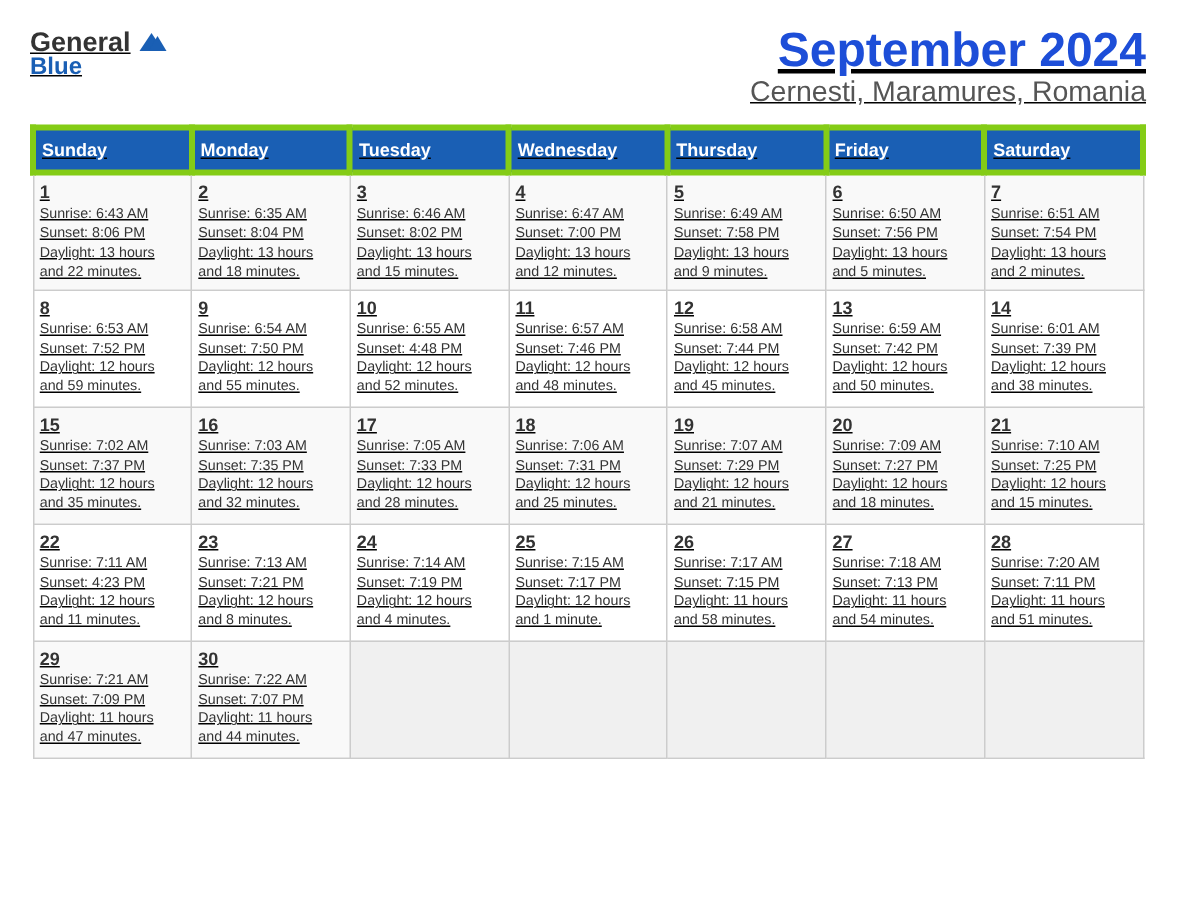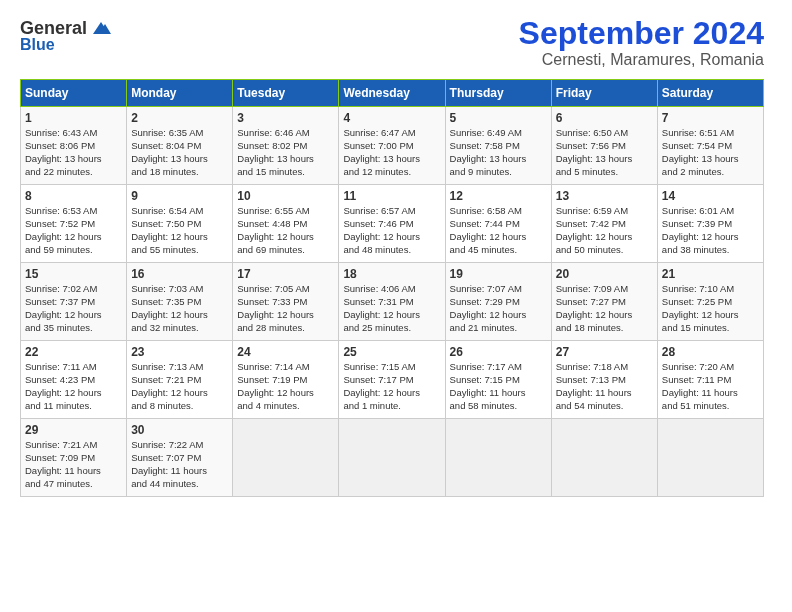--- a/index.html
+++ b/index.html
@@ -13,6 +13,7 @@
     .page {
       width: 784px;
       padding: 16px 20px 10px 20px;
+      text-decoration: underline;
     }
     .header-area {
       display: flex;

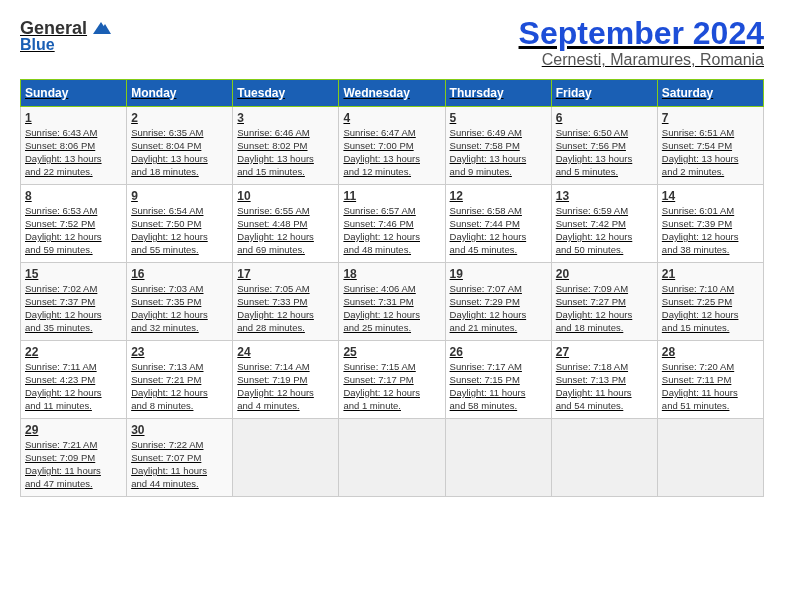--- a/index.html
+++ b/index.html
@@ -50,7 +50,7 @@
       line-height: 1.1;
     }
     .subtitle {
-      font-size: 16px;
+      font-size: 19px;
       color: #555;
     }
     table {

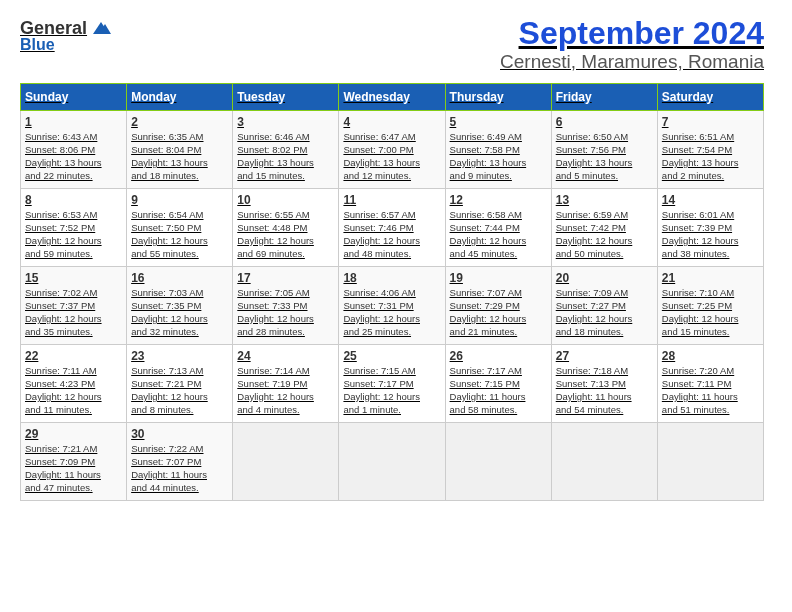--- a/index.html
+++ b/index.html
@@ -65,7 +65,7 @@
       font-weight: bold;
       padding: 6px 4px;
       text-align: left;
-      border: 1px solid #84cc16;
+      border: 4px solid #84cc16;
     }
     tbody tr td {
       vertical-align: top;

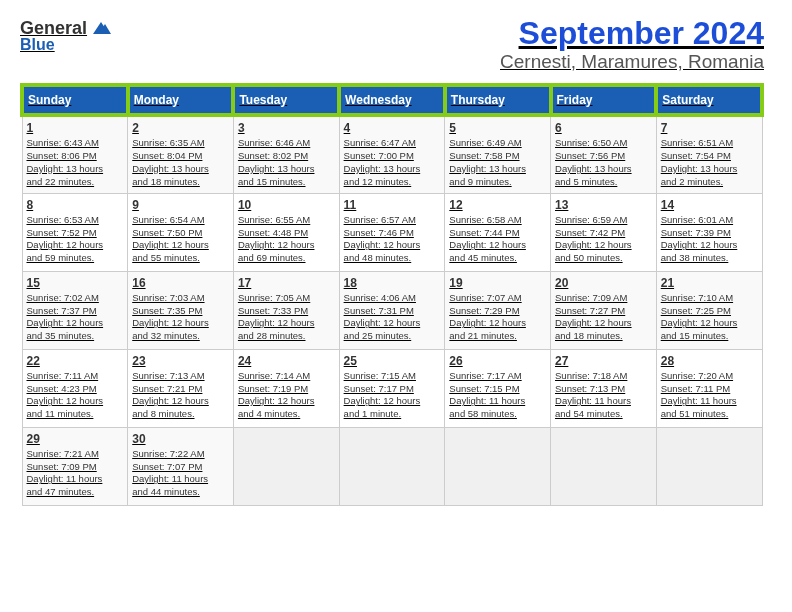--- a/index.html
+++ b/index.html
@@ -172,7 +172,7 @@
           </td>
           <td>
             <span class="day-number">10</span>
-            <div class="cell-text"><span>Sunrise: 6:55 AM</span><br><span>Sunset: 4:48 PM</span><br><span>Daylight: 12 hours</span><br><span>and 69 minutes.</span><br></div>
+            <div class="cell-text"><span>Sunrise: 6:55 AM</span><br><span>Sunset: 4:48 PM</span><br><span>Daylight: 12 hours</span><br><span>and 52 minutes.</span><br></div>
           </td>
           <td>
             <span class="day-number">11</span>

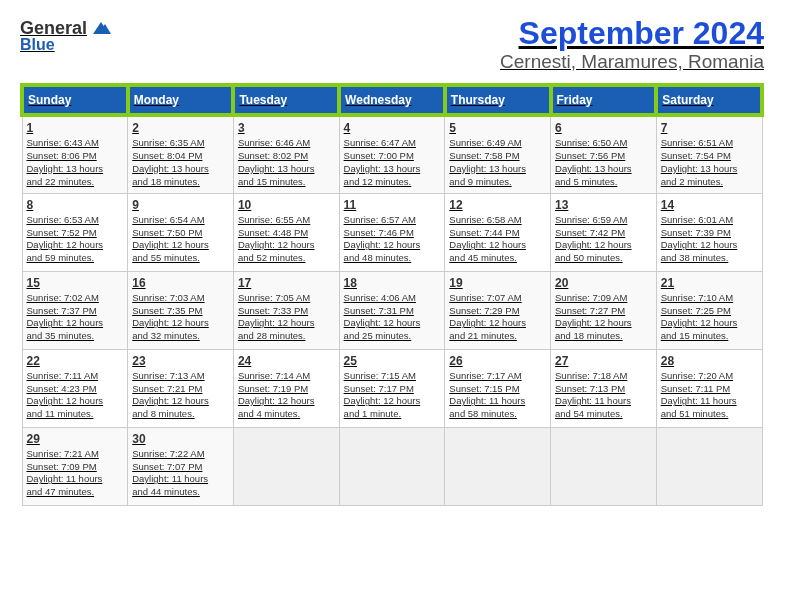--- a/index.html
+++ b/index.html
@@ -206,7 +206,7 @@
           </td>
           <td>
             <span class="day-number">18</span>
-            <div class="cell-text"><span>Sunrise: 4:06 AM</span><br><span>Sunset: 7:31 PM</span><br><span>Daylight: 12 hours</span><br><span>and 25 minutes.</span><br></div>
+            <div class="cell-text"><span>Sunrise: 7:06 AM</span><br><span>Sunset: 7:31 PM</span><br><span>Daylight: 12 hours</span><br><span>and 25 minutes.</span><br></div>
           </td>
           <td>
             <span class="day-number">19</span>

